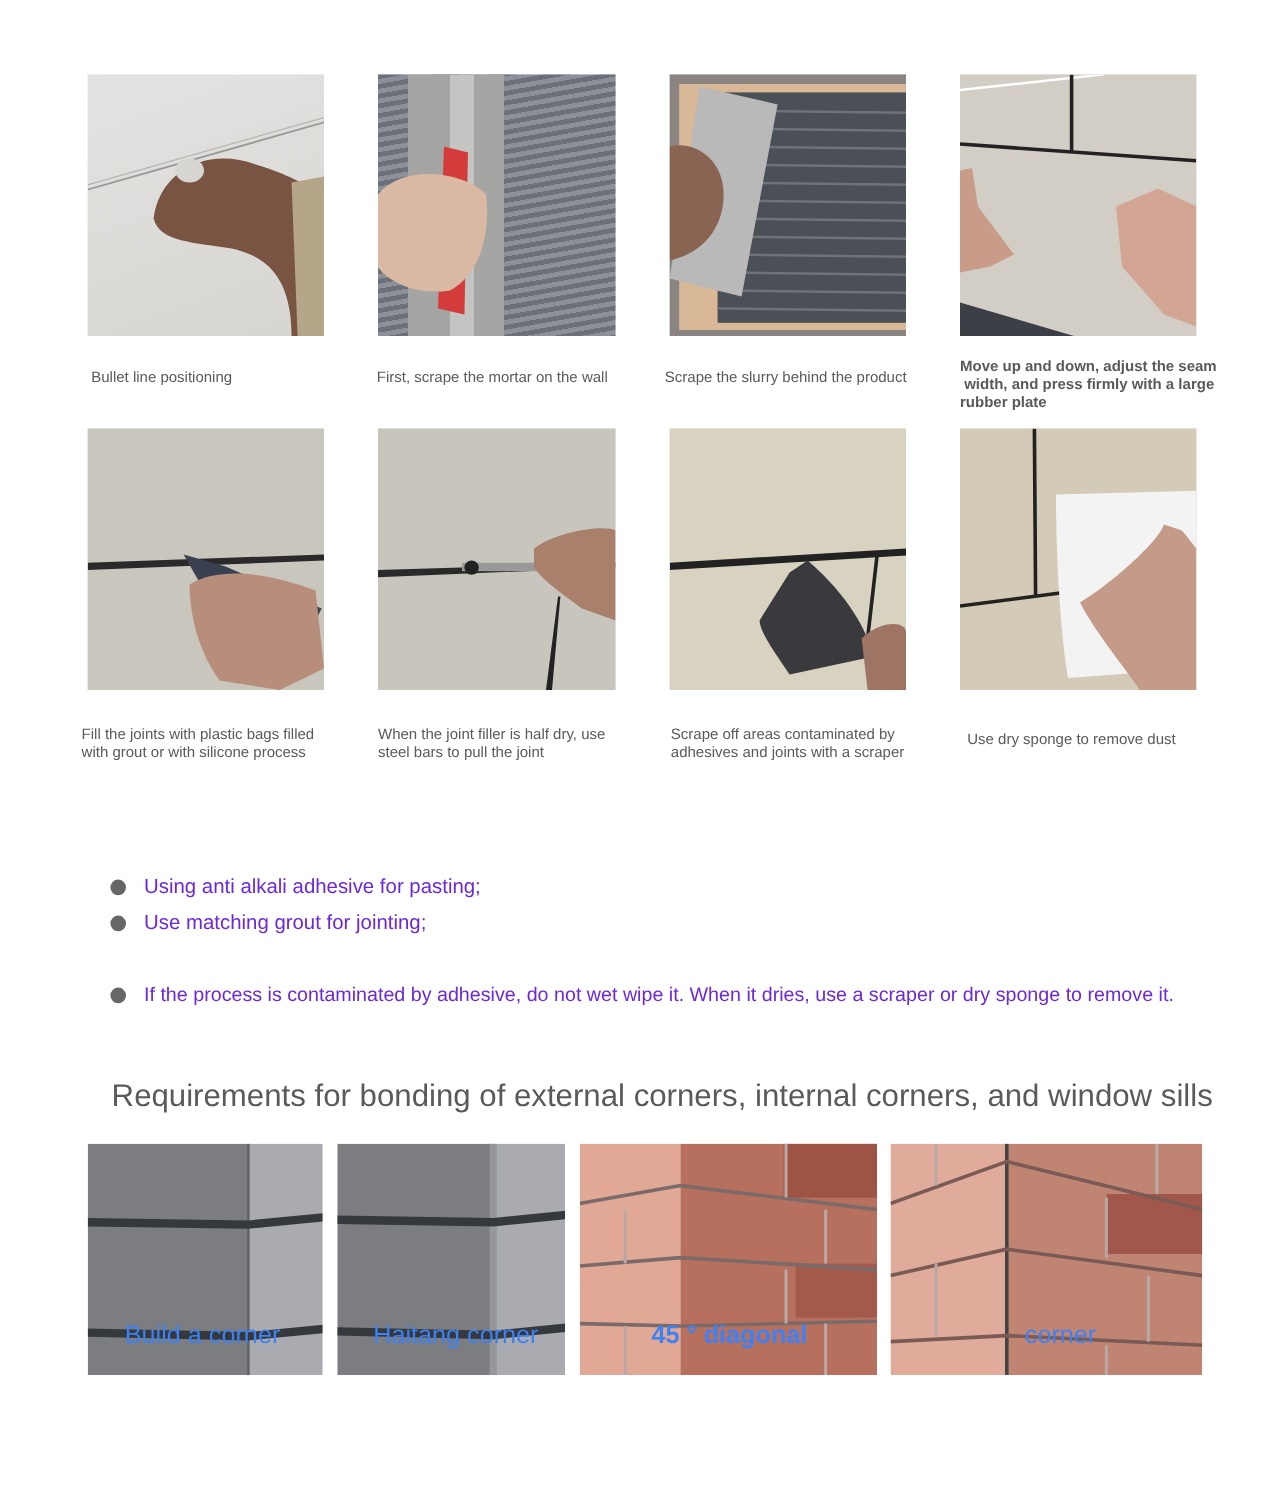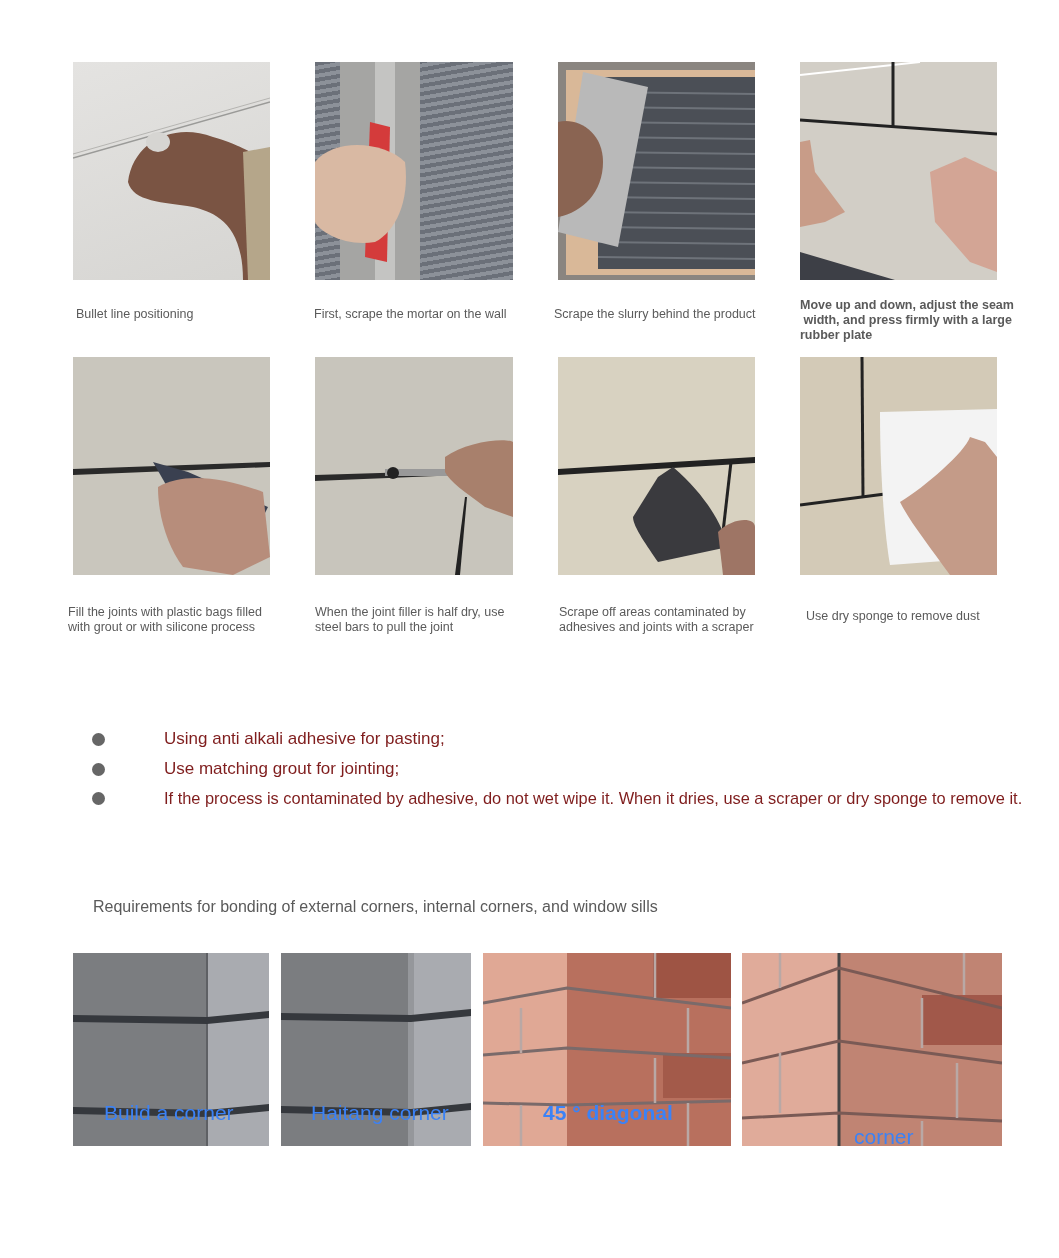--- a/index.html
+++ b/index.html
@@ -6,7 +6,7 @@
   body{width:1059px;height:1258px;position:relative;overflow:hidden;font-family:"Liberation Sans","DejaVu Sans",sans-serif;color:#555;}
   .photo{position:absolute;overflow:hidden;}
   .cap{position:absolute;font-size:12.5px;line-height:15px;color:#5a5a5a;}
-  .bullet{position:absolute;left:92px;display:flex;align-items:center;font-size:17px;color:#7f1d1d;gap:44px;}
+  .bullet{position:absolute;left:92px;display:flex;align-items:center;font-size:17px;color:#6d28d9;}
   .dot{width:13px;height:13px;border-radius:50%;background:#666;margin-right:15px;flex:none;}
   .heading{position:absolute;left:93px;top:898px;font-size:16px;color:#5a5a5a;}
   .clab{position:absolute;top:1101px;font-size:21px;color:#3b82f6;}

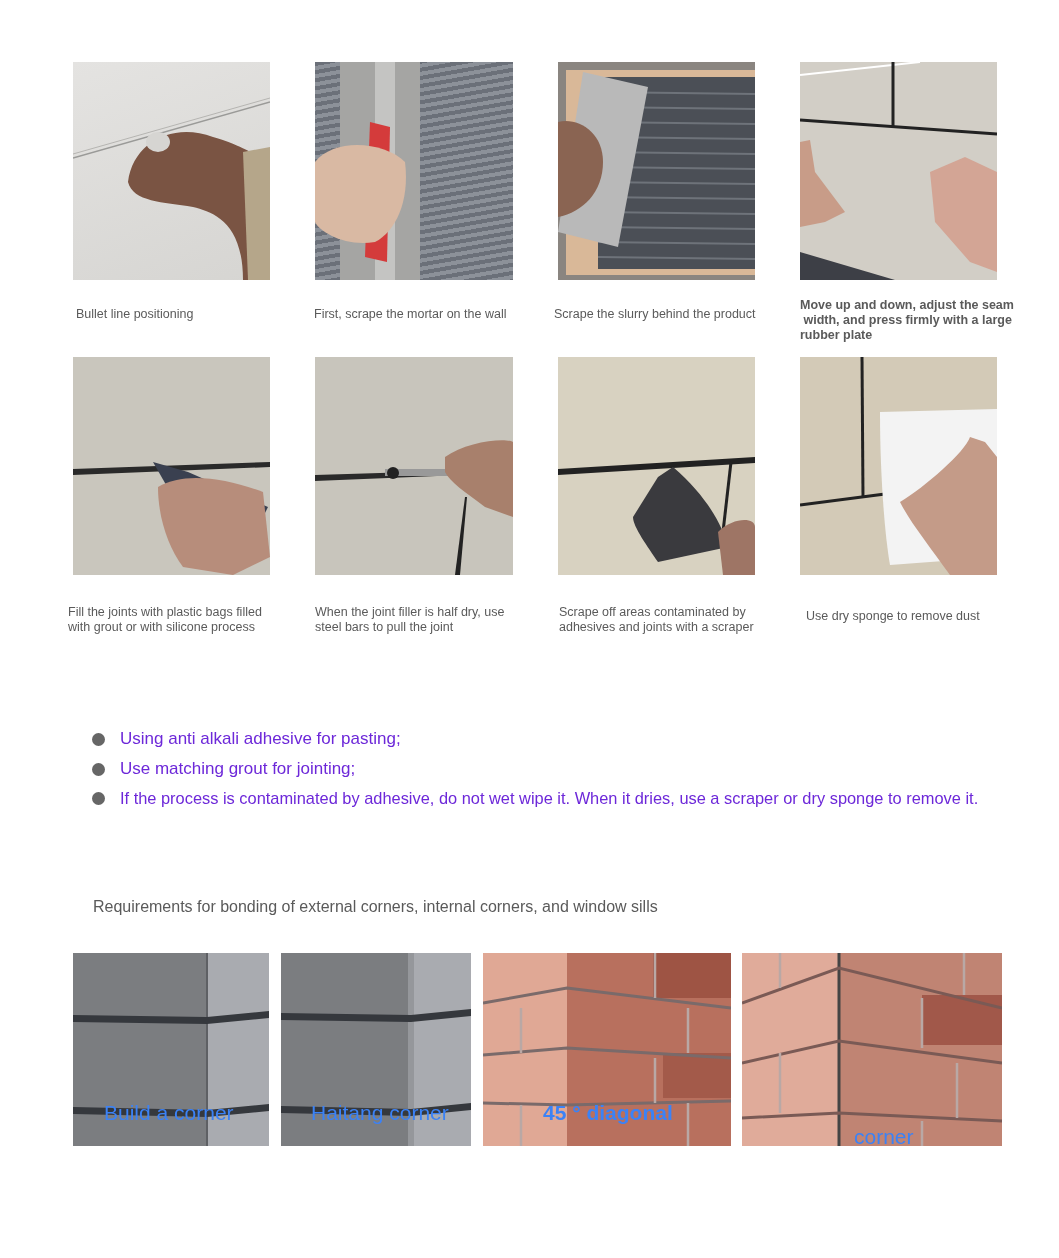--- a/index.html
+++ b/index.html
@@ -141,7 +141,7 @@
   <span class="dot"></span>
   <span>Use matching grout for jointing;</span>
 </div>
-<div class="bullet" style="top:789px;">
+<div class="bullet" style="top:820px;">
   <span class="dot"></span>
   <span style="font-size:16.4px;">If the process is contaminated by adhesive, do not wet wipe it. When it dries, use a scraper or dry sponge to remove it.</span>
 </div>

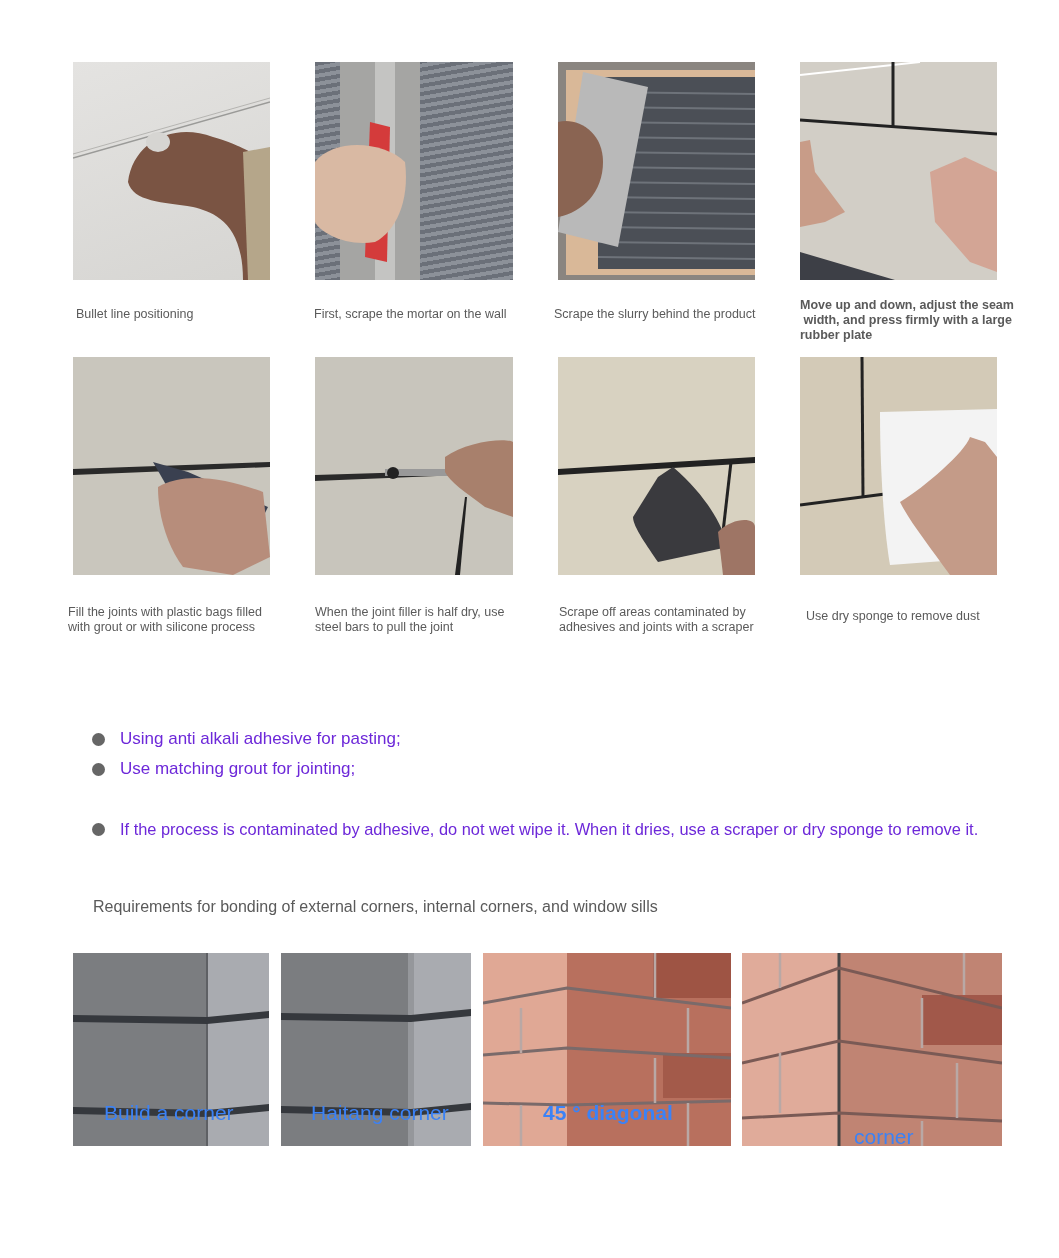--- a/index.html
+++ b/index.html
@@ -8,7 +8,7 @@
   .cap{position:absolute;font-size:12.5px;line-height:15px;color:#5a5a5a;}
   .bullet{position:absolute;left:92px;display:flex;align-items:center;font-size:17px;color:#6d28d9;}
   .dot{width:13px;height:13px;border-radius:50%;background:#666;margin-right:15px;flex:none;}
-  .heading{position:absolute;left:93px;top:898px;font-size:16px;color:#5a5a5a;}
+  .heading{position:absolute;left:93px;top:898px;font-size:26px;color:#5a5a5a;}
   .clab{position:absolute;top:1101px;font-size:21px;color:#3b82f6;}
   
   #p1{left:73px;top:62px;width:197px;height:218px;background:linear-gradient(160deg,#e4e3e1,#d6d5d2);}

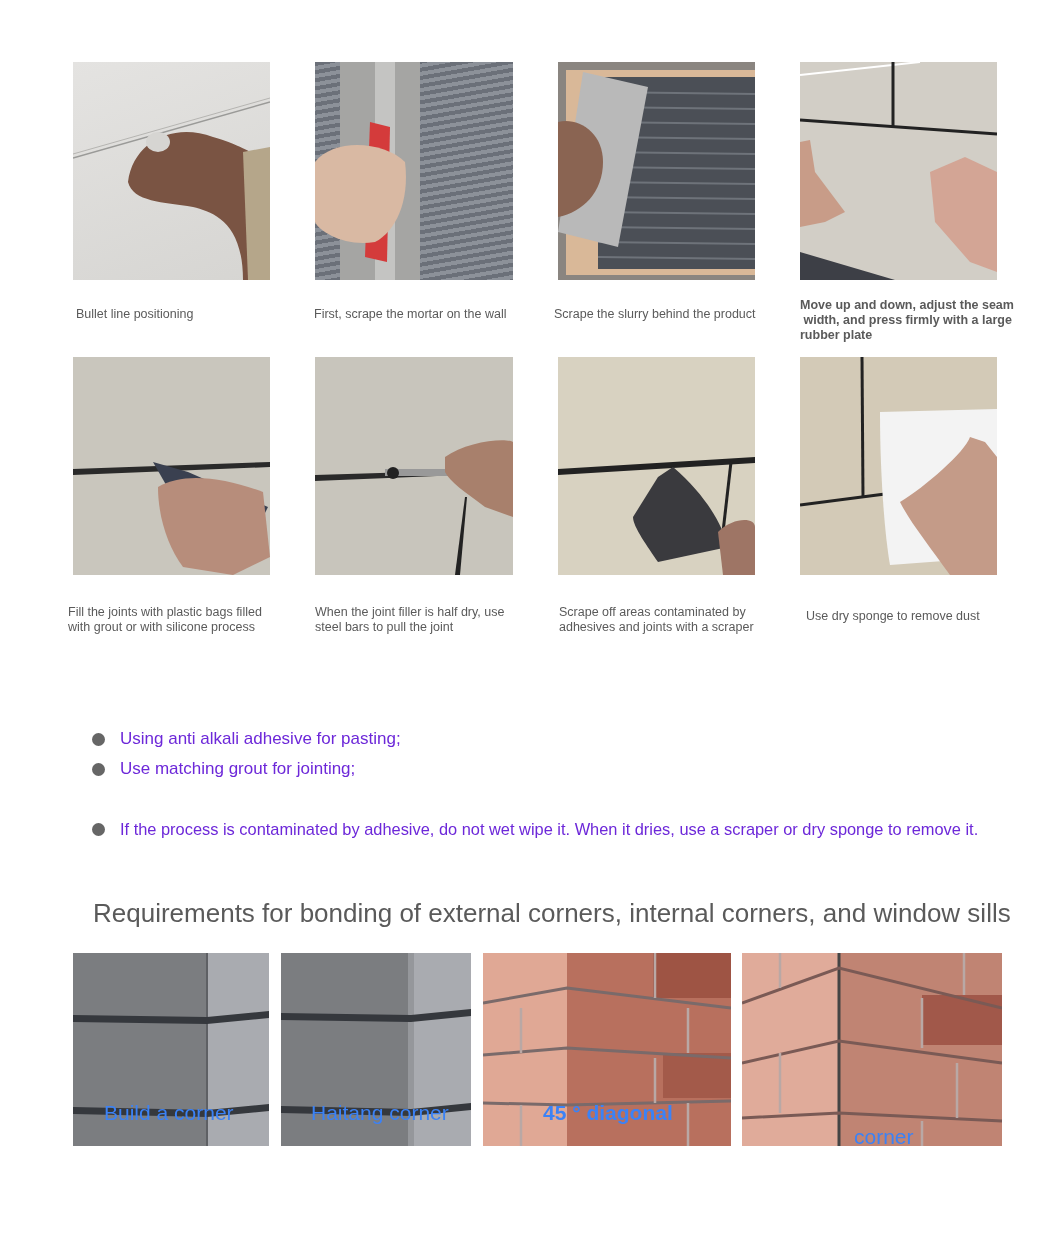--- a/index.html
+++ b/index.html
@@ -212,6 +212,6 @@
 <div class="clab" style="left:104px;">Build a corner</div>
 <div class="clab" style="left:311px;">Haitang corner</div>
 <div class="clab" style="left:543px;font-weight:bold;">45 ° diagonal</div>
-<div class="clab" style="left:854px;margin-top:24px;">corner</div>
+<div class="clab" style="left:854px;">corner</div>
 
 </body></html>

